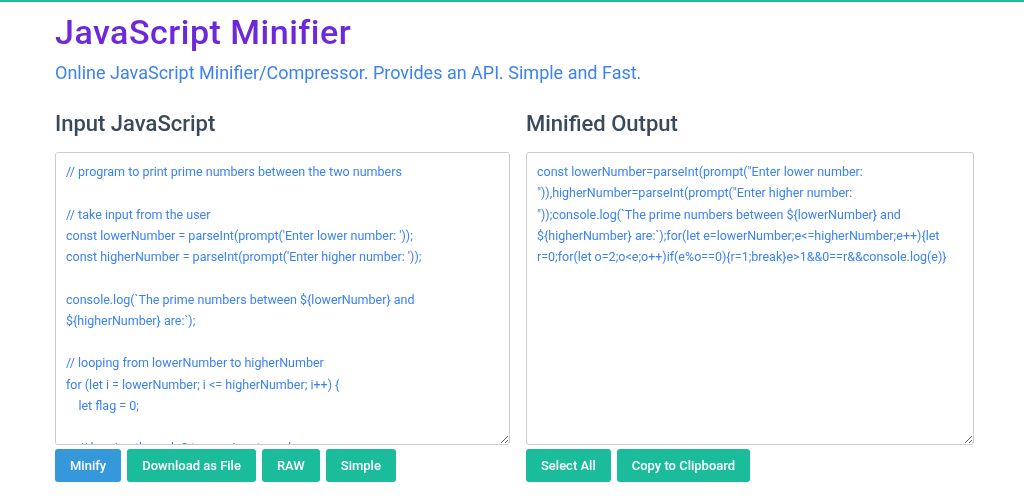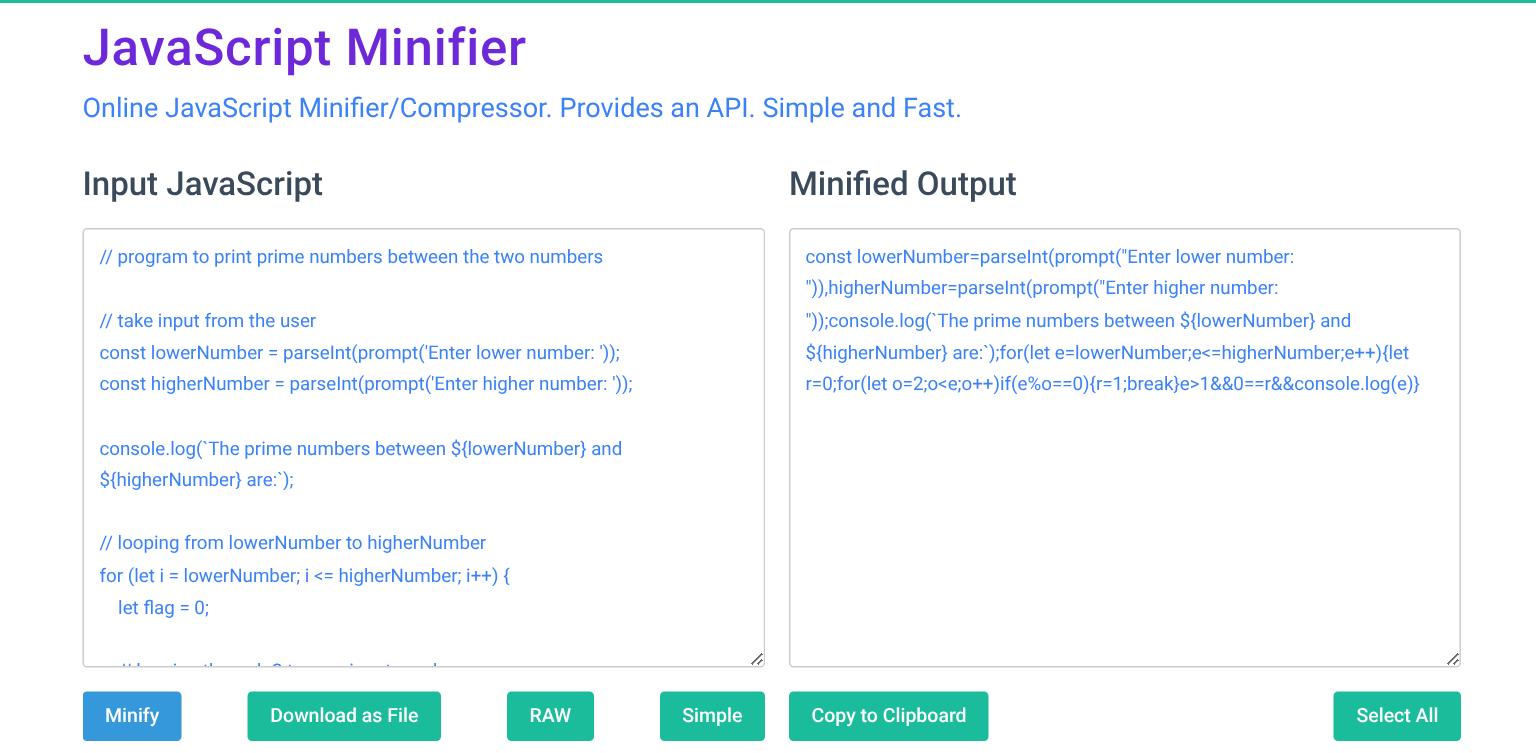--- a/index.html
+++ b/index.html
@@ -65,10 +65,9 @@
       overflow-y: scroll;
     }
     .button-row {
-      margin-top: 12px;
+      margin-top: 0;
       display: flex;
       gap: 6px;
-      justify-content: space-between;
     }
     button {
       border: none;

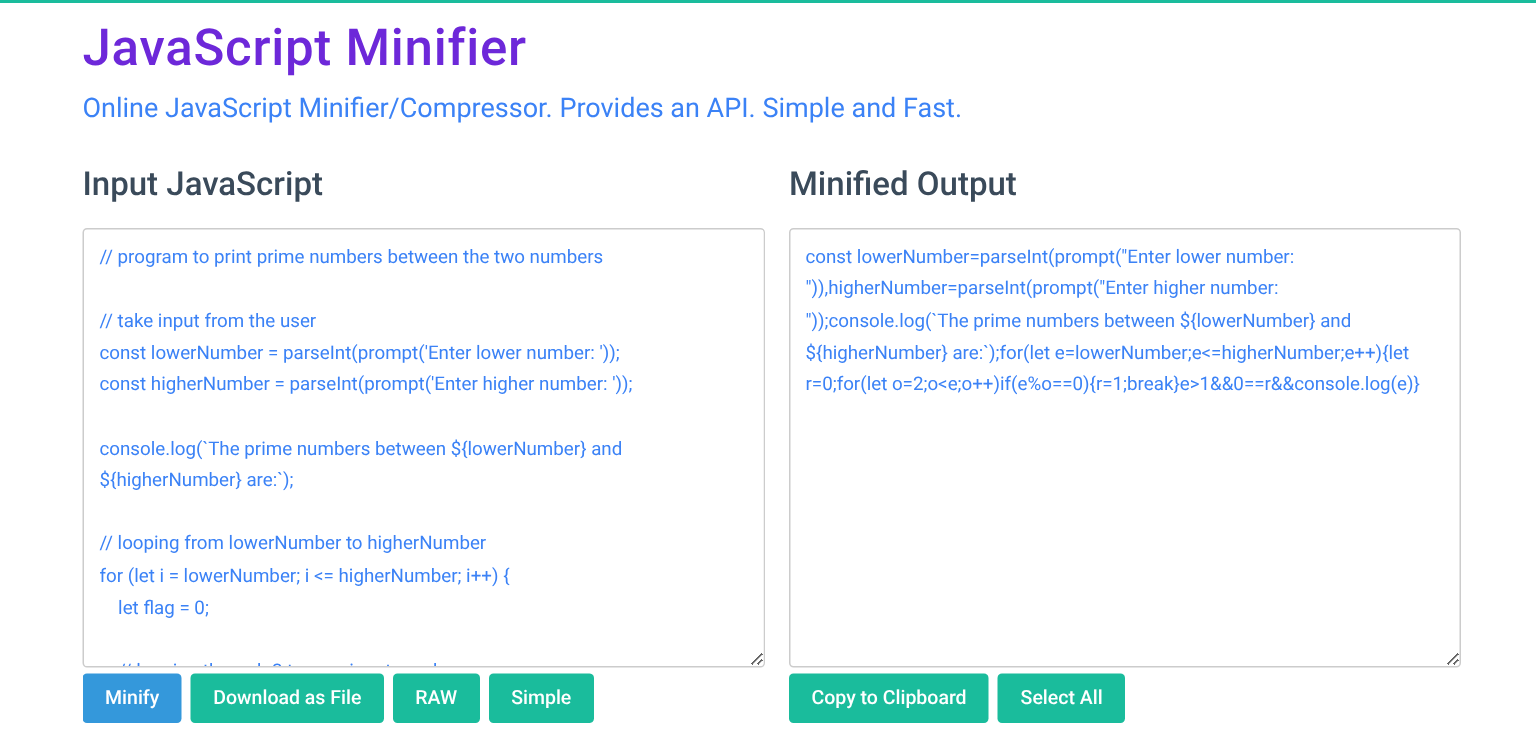--- a/index.html
+++ b/index.html
@@ -124,8 +124,8 @@
       <h2 class="panel-heading">Minified Output</h2>
       <textarea style="">const lowerNumber=parseInt(prompt("Enter lower number: ")),higherNumber=parseInt(prompt("Enter higher number: "));console.log(`The prime numbers between ${lowerNumber} and ${higherNumber} are:`);for(let e=lowerNumber;e&lt;=higherNumber;e++){let r=0;for(let o=2;o&lt;e;o++)if(e%o==0){r=1;break}e&gt;1&amp;&amp;0==r&amp;&amp;console.log(e)}</textarea>
       <div class="button-row">
+        <button class="teal">Select All</button>
         <button class="teal">Copy to Clipboard</button>
-        <button class="teal">Select All</button>
       </div>
     </div>
   </div>

